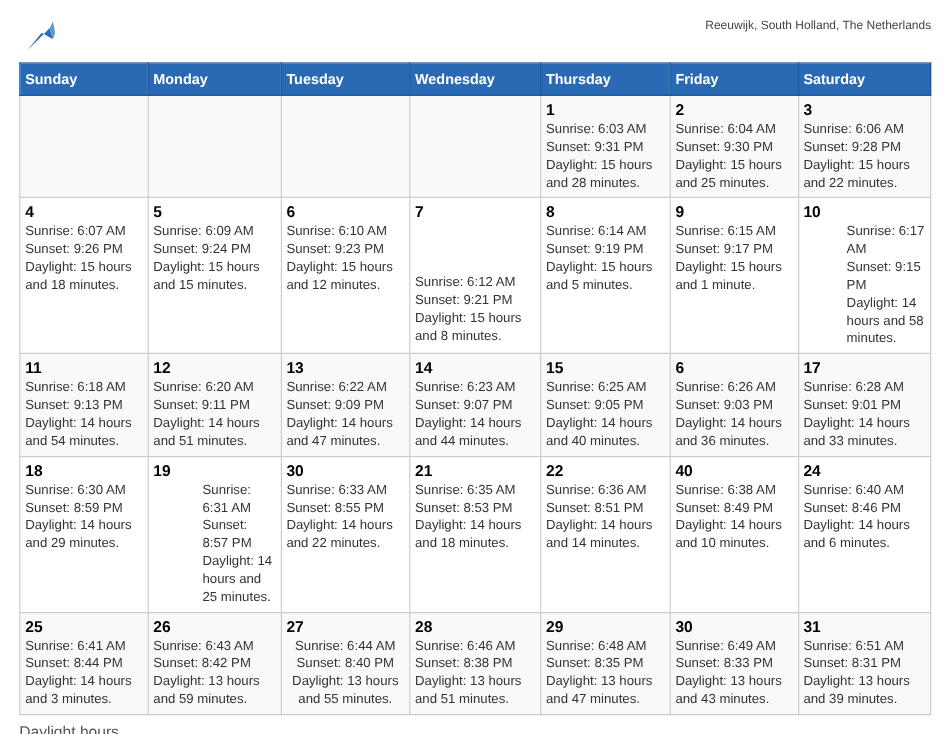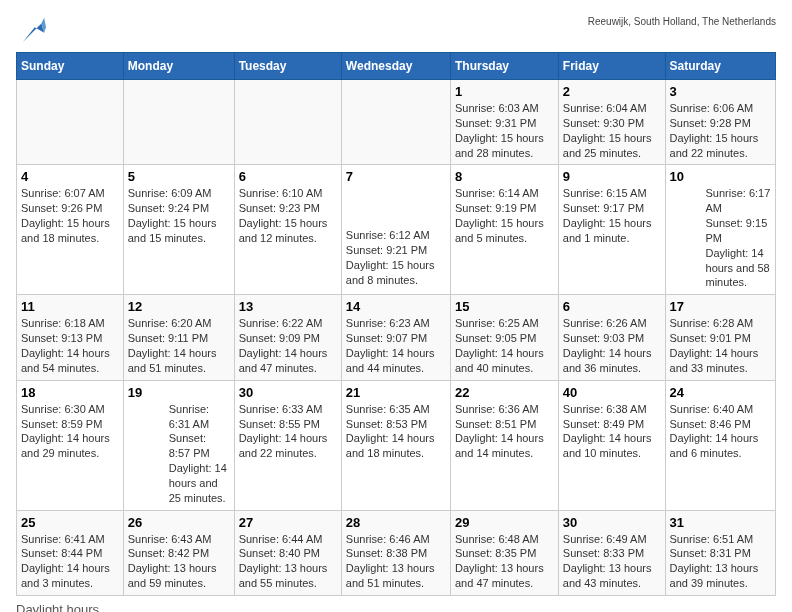--- a/index.html
+++ b/index.html
@@ -288,7 +288,7 @@
         </td>
         <td>
           <span class="day-num">27</span>
-          <div class="day-info" style="white-space: pre-line;">Sunrise: 6:44 AM
+          <div class="day-info" style="white-space: pre-line; text-align: center;">Sunrise: 6:44 AM
 Sunset: 8:40 PM
 Daylight: 13 hours and 55 minutes.</div>
         </td>

